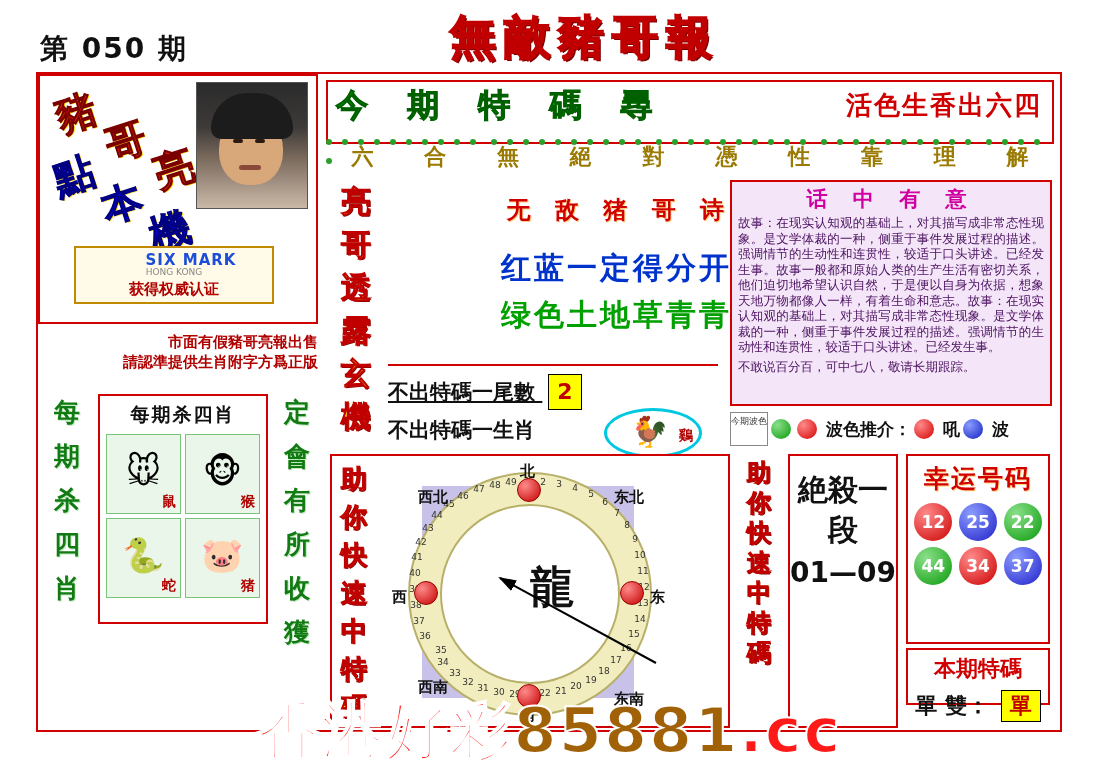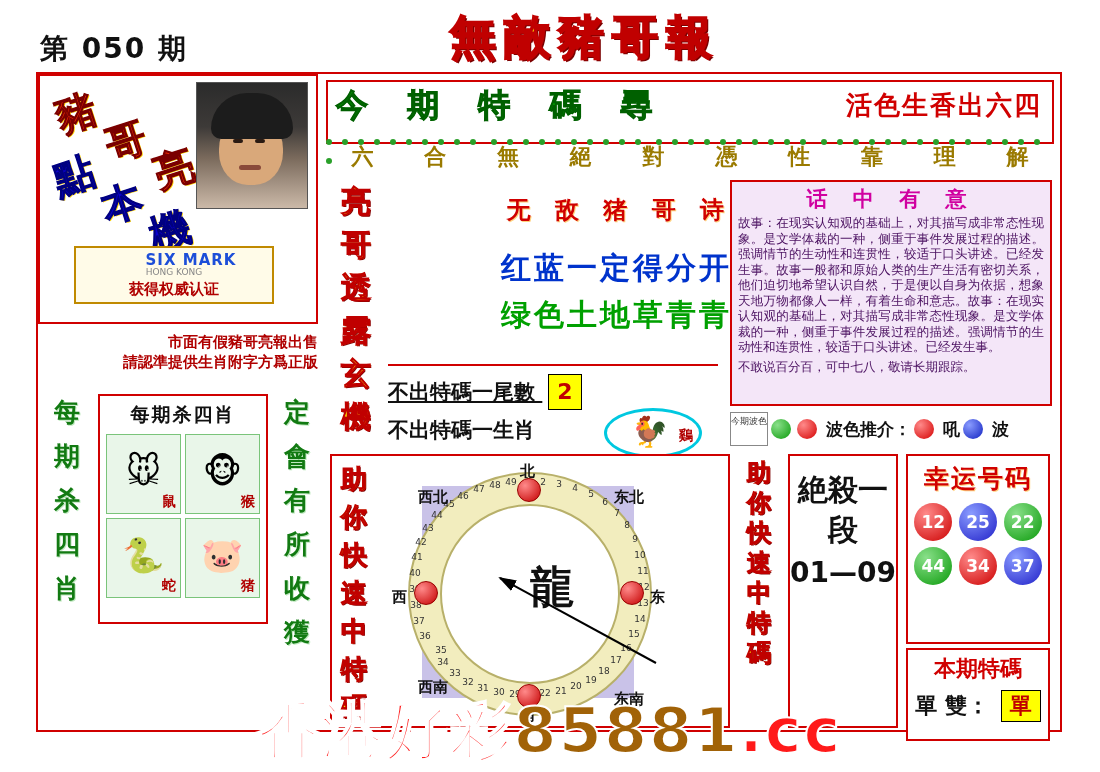--- a/index.html
+++ b/index.html
@@ -321,7 +321,7 @@
   .lnum.blue{background:radial-gradient(circle at 32% 28%,#8a9cff,#2020c8);}
   .lnum.green{background:radial-gradient(circle at 32% 28%,#8ae08a,#0a9a0a);}
   .special{
-    position:absolute;left:580px;top:196px;width:144px;height:93px;
+    position:absolute;left:580px;top:196px;width:144px;height:57px;
     border:2px solid #d00000;box-sizing:border-box;background:#fff;text-align:center;
   }
   .special .t{font-size:22px;font-weight:bold;color:#d00000;padding-top:4px;}

